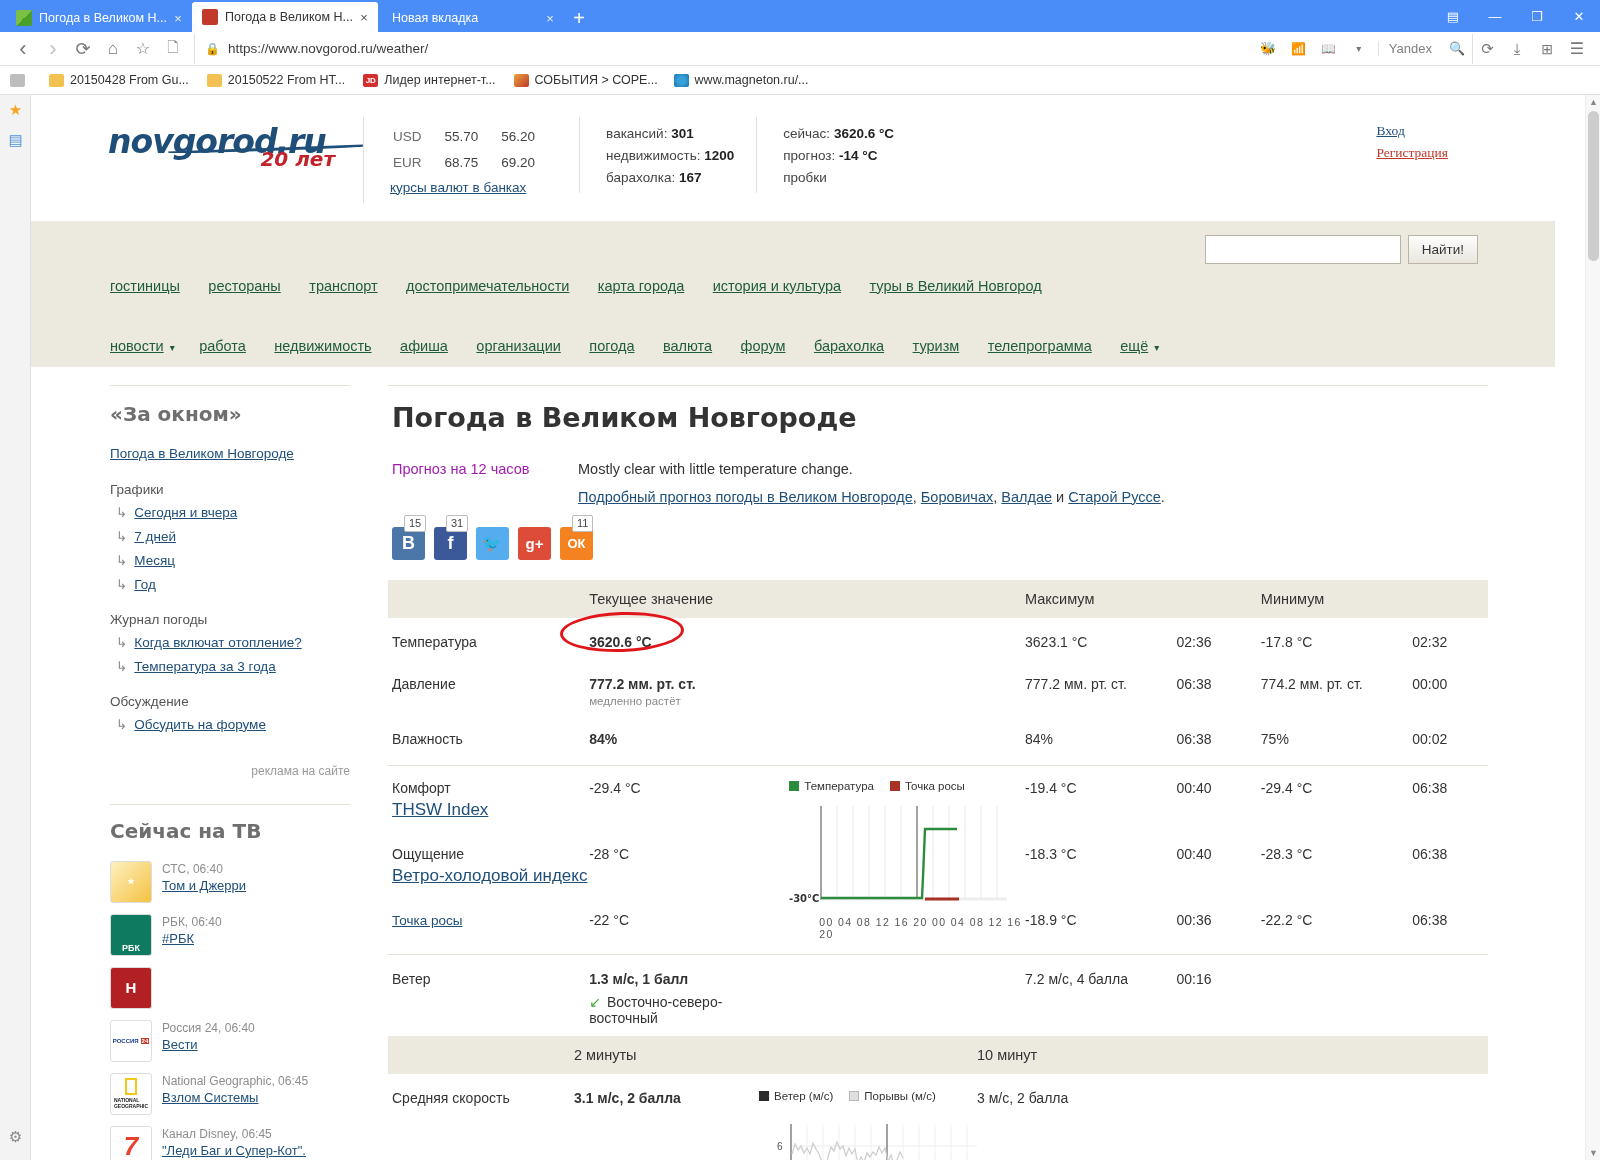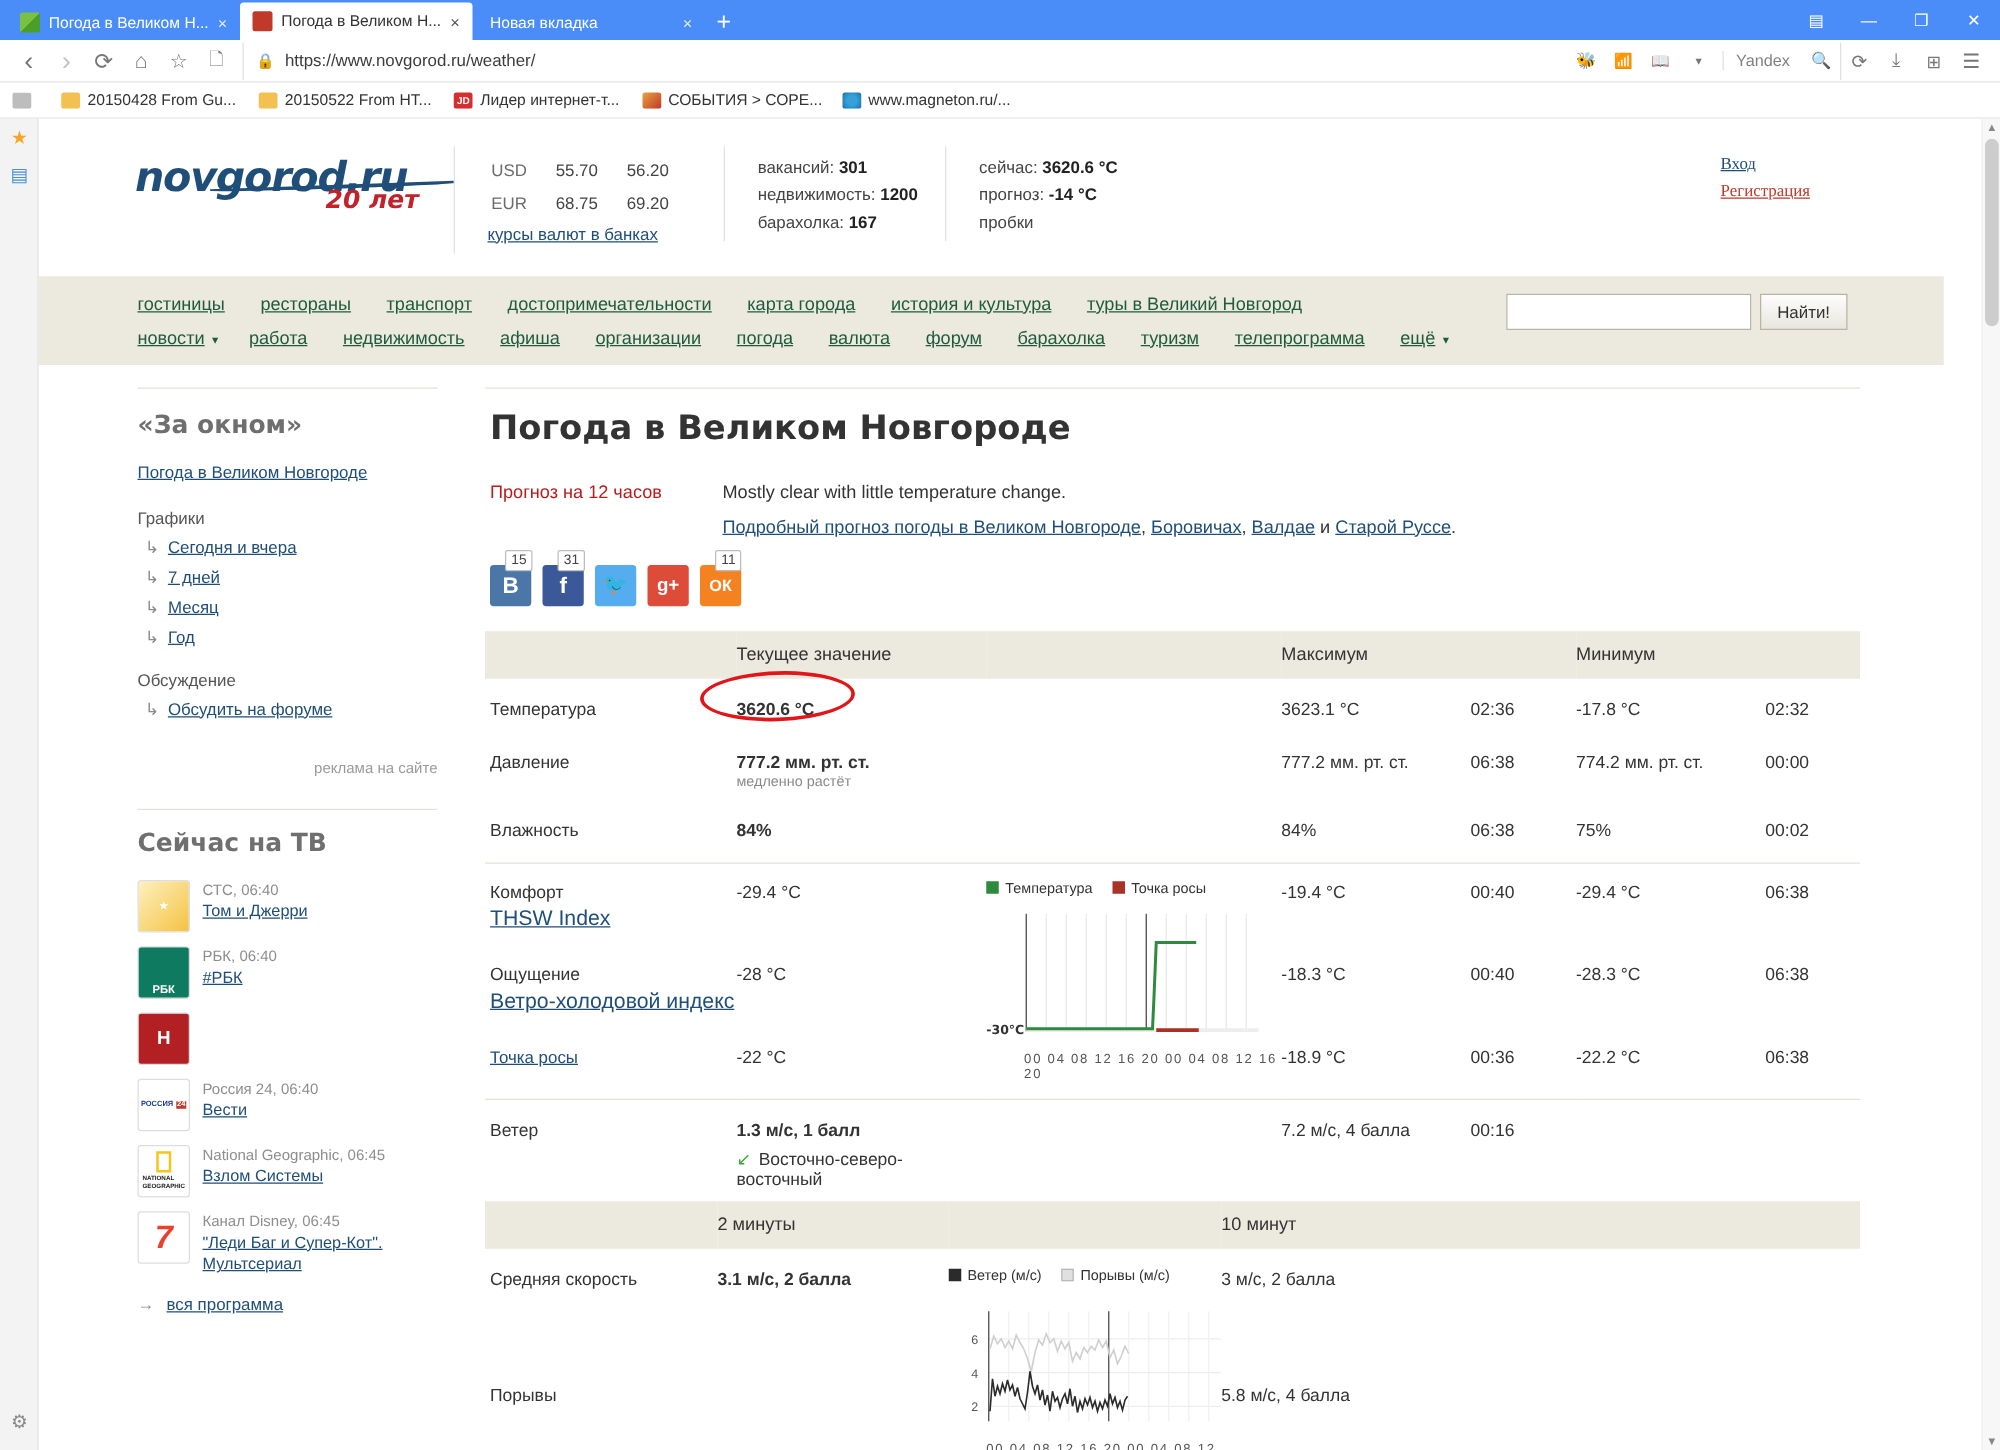--- a/index.html
+++ b/index.html
@@ -188,7 +188,7 @@
   }
   .navinner { max-width: 1390px; margin: 0 auto; display:flex; }
   .navlinks { flex: 1; padding-left: 12px; }
-  .navrow { margin-bottom: 9px; }
+  .navrow { margin-bottom: 9px; margin-top: 42px; }
   .navrow:last-child { margin-bottom: 0; }
   .navrow a {
     color: #1f5c3d; text-decoration: underline;

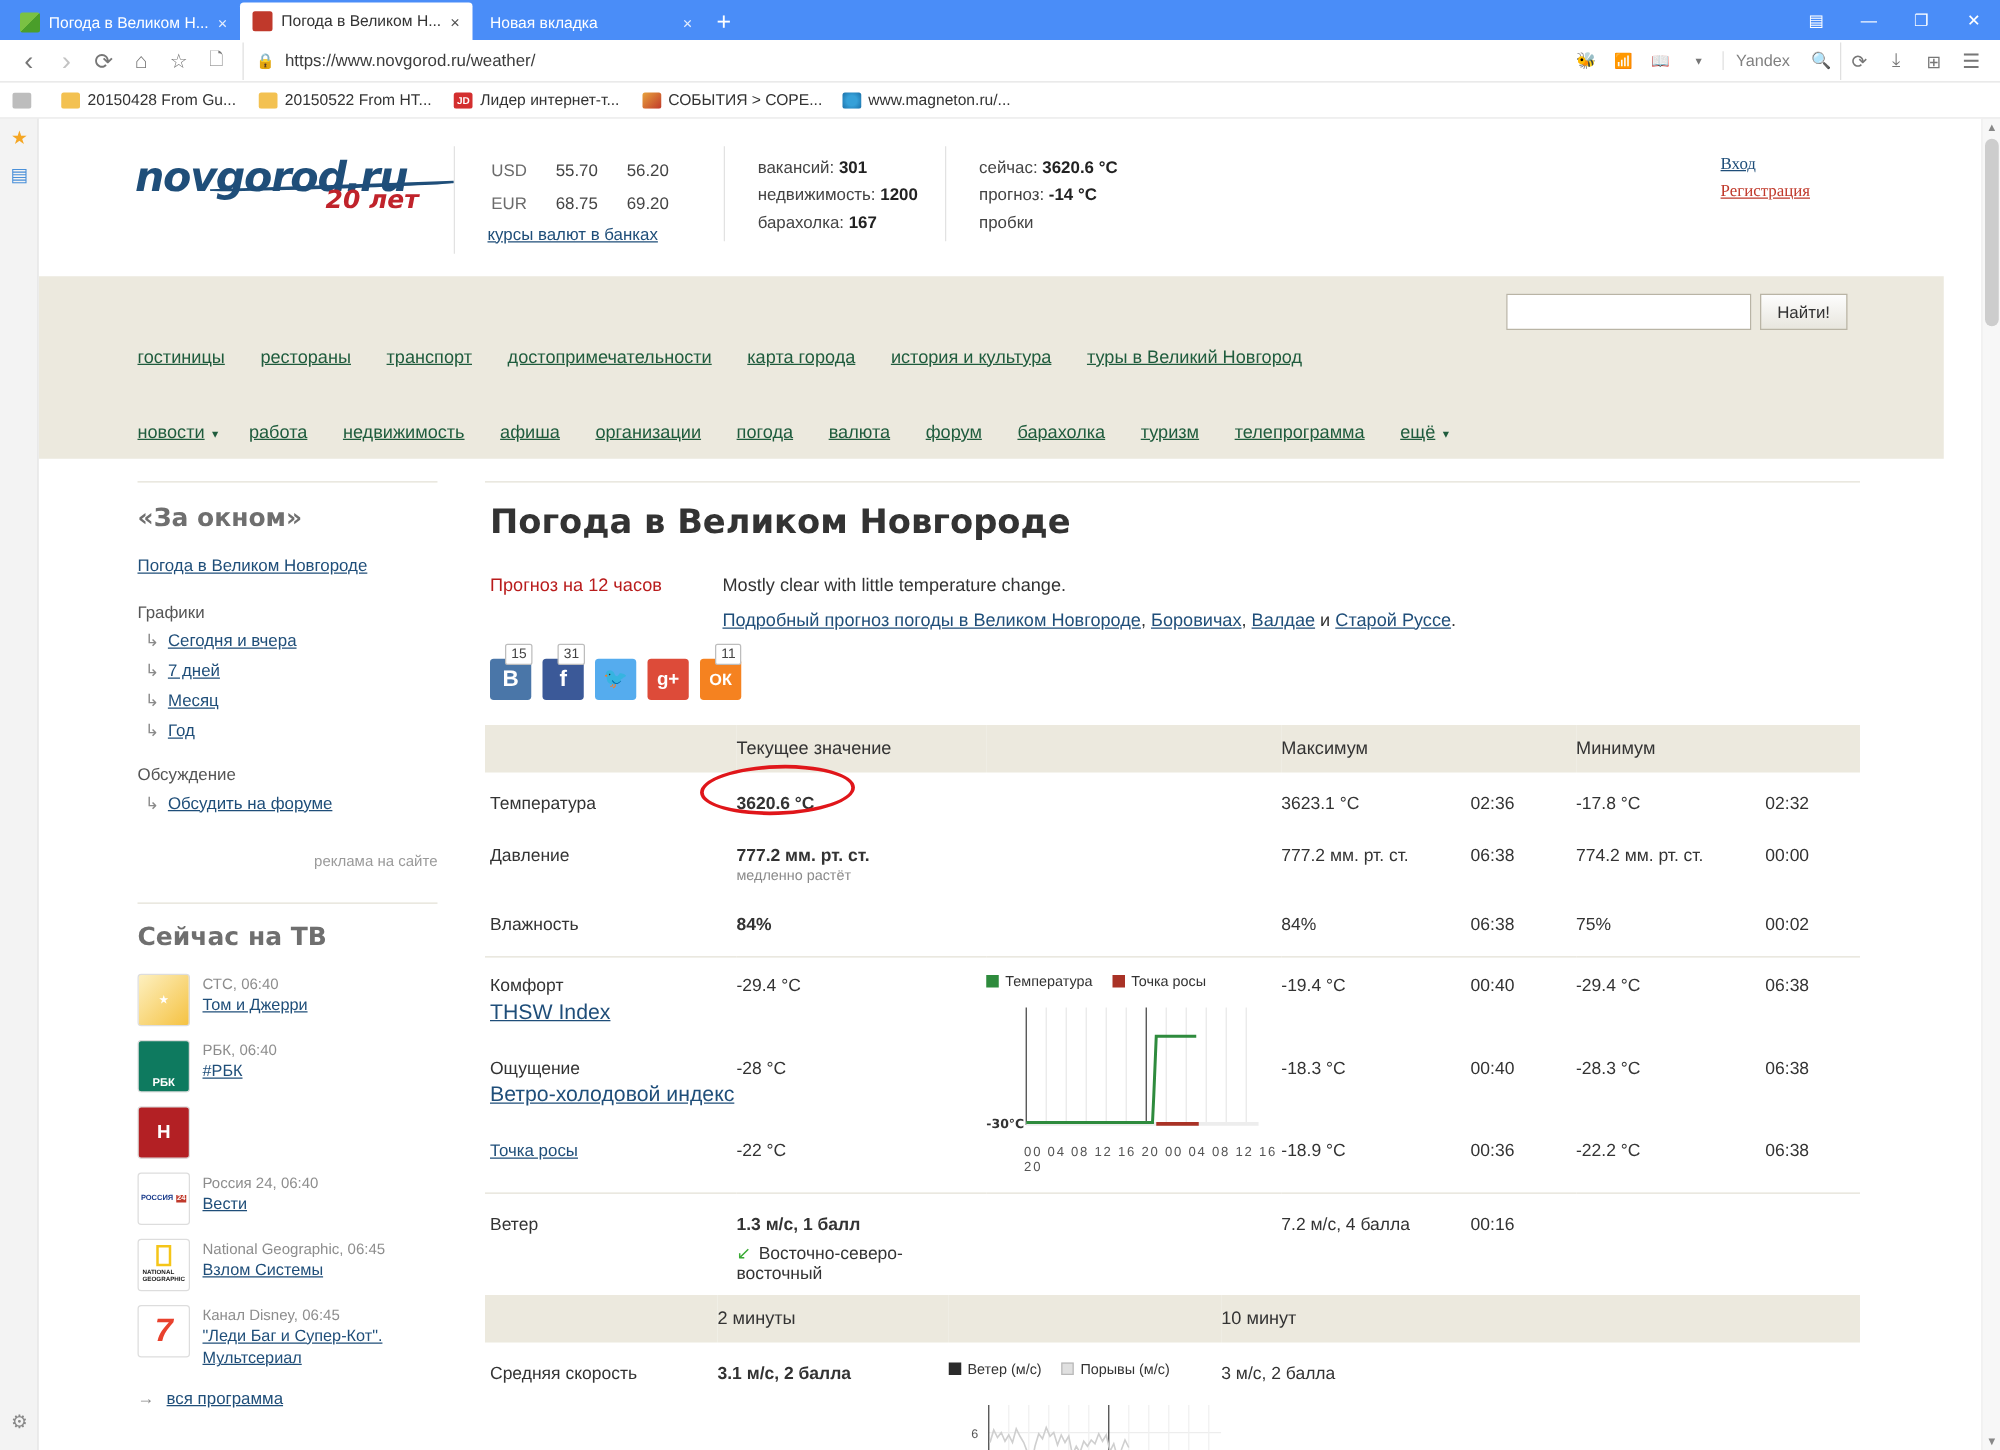--- a/index.html
+++ b/index.html
@@ -244,7 +244,7 @@
     font-family: "DejaVu Sans", sans-serif; font-weight: bold;
   }
   .forecast { display:flex; margin: 0 0 22px 4px; font-size: 14.5px;}
-  .fc-label { width: 186px; color:#b91c1c; }
+  .fc-label { width: 186px; color:#a21caf; }
   .fc-body { color:#333; }
   .fc-body .line2 { margin-top: 12px; }
   .fc-body a { color:#1f4e79; text-decoration: underline; }

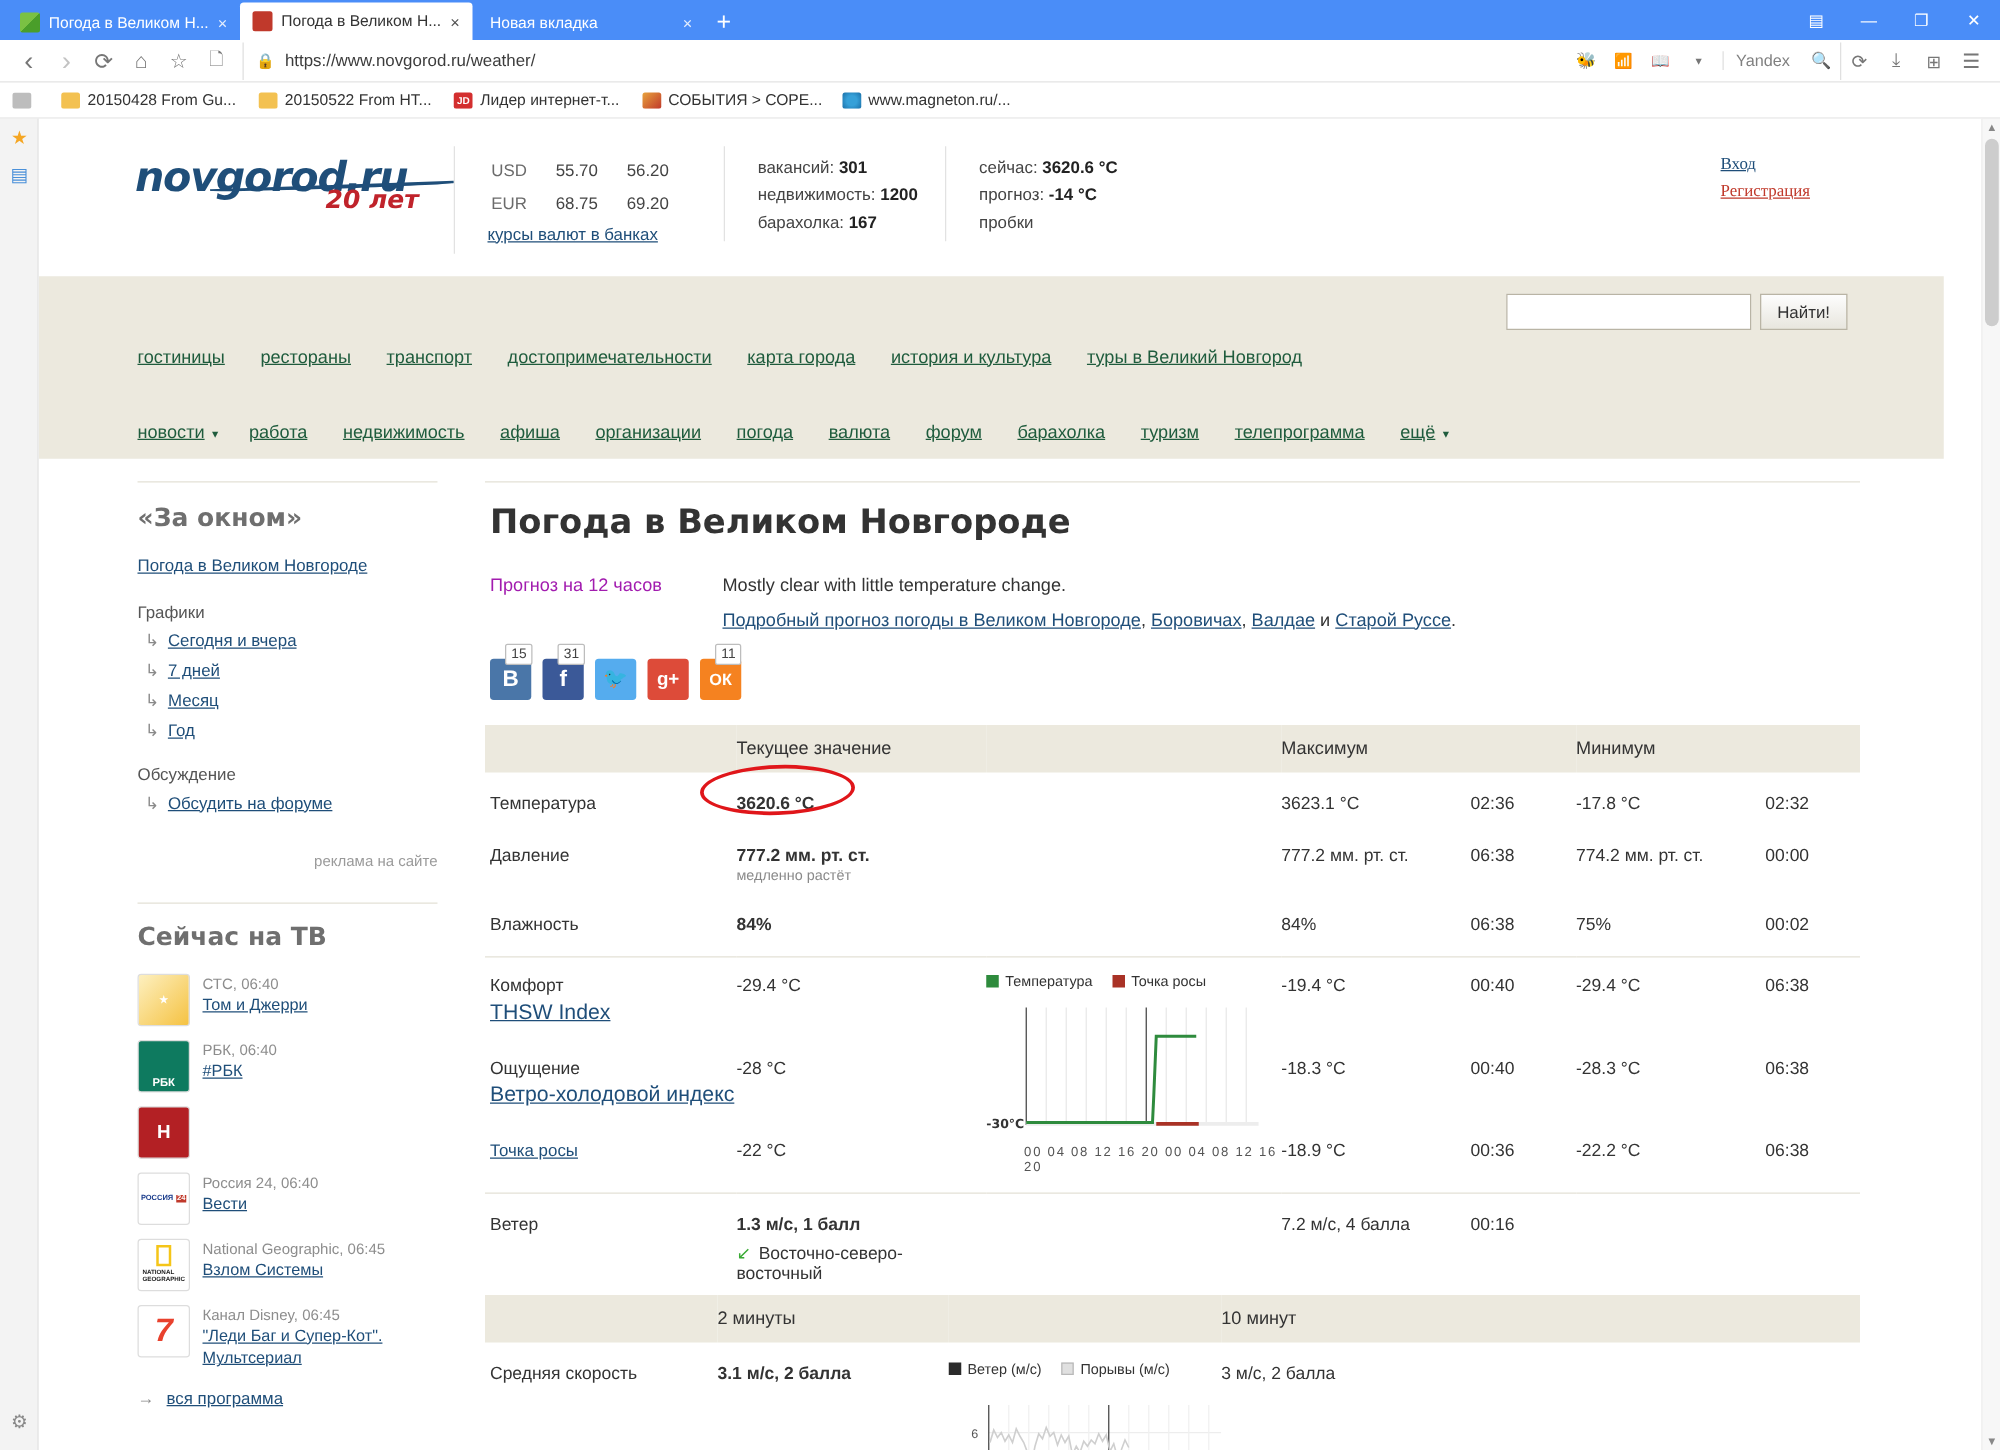--- a/index.html
+++ b/index.html
@@ -496,6 +496,11 @@
             <div class="sb-item"><span class="arrow">↳</span><a class="sb-link" href="#">Год</a></div>
           </div>
 
+          <div class="sb-group">
+            <div class="sb-group-title">Журнал погоды</div>
+            <div class="sb-item"><span class="arrow">↳</span><a class="sb-link" href="#">Когда включат отопление?</a></div>
+            <div class="sb-item"><span class="arrow">↳</span><a class="sb-link" href="#">Температура за 3 года</a></div>
+          </div>
 
           <div class="sb-group">
             <div class="sb-group-title">Обсуждение</div>

